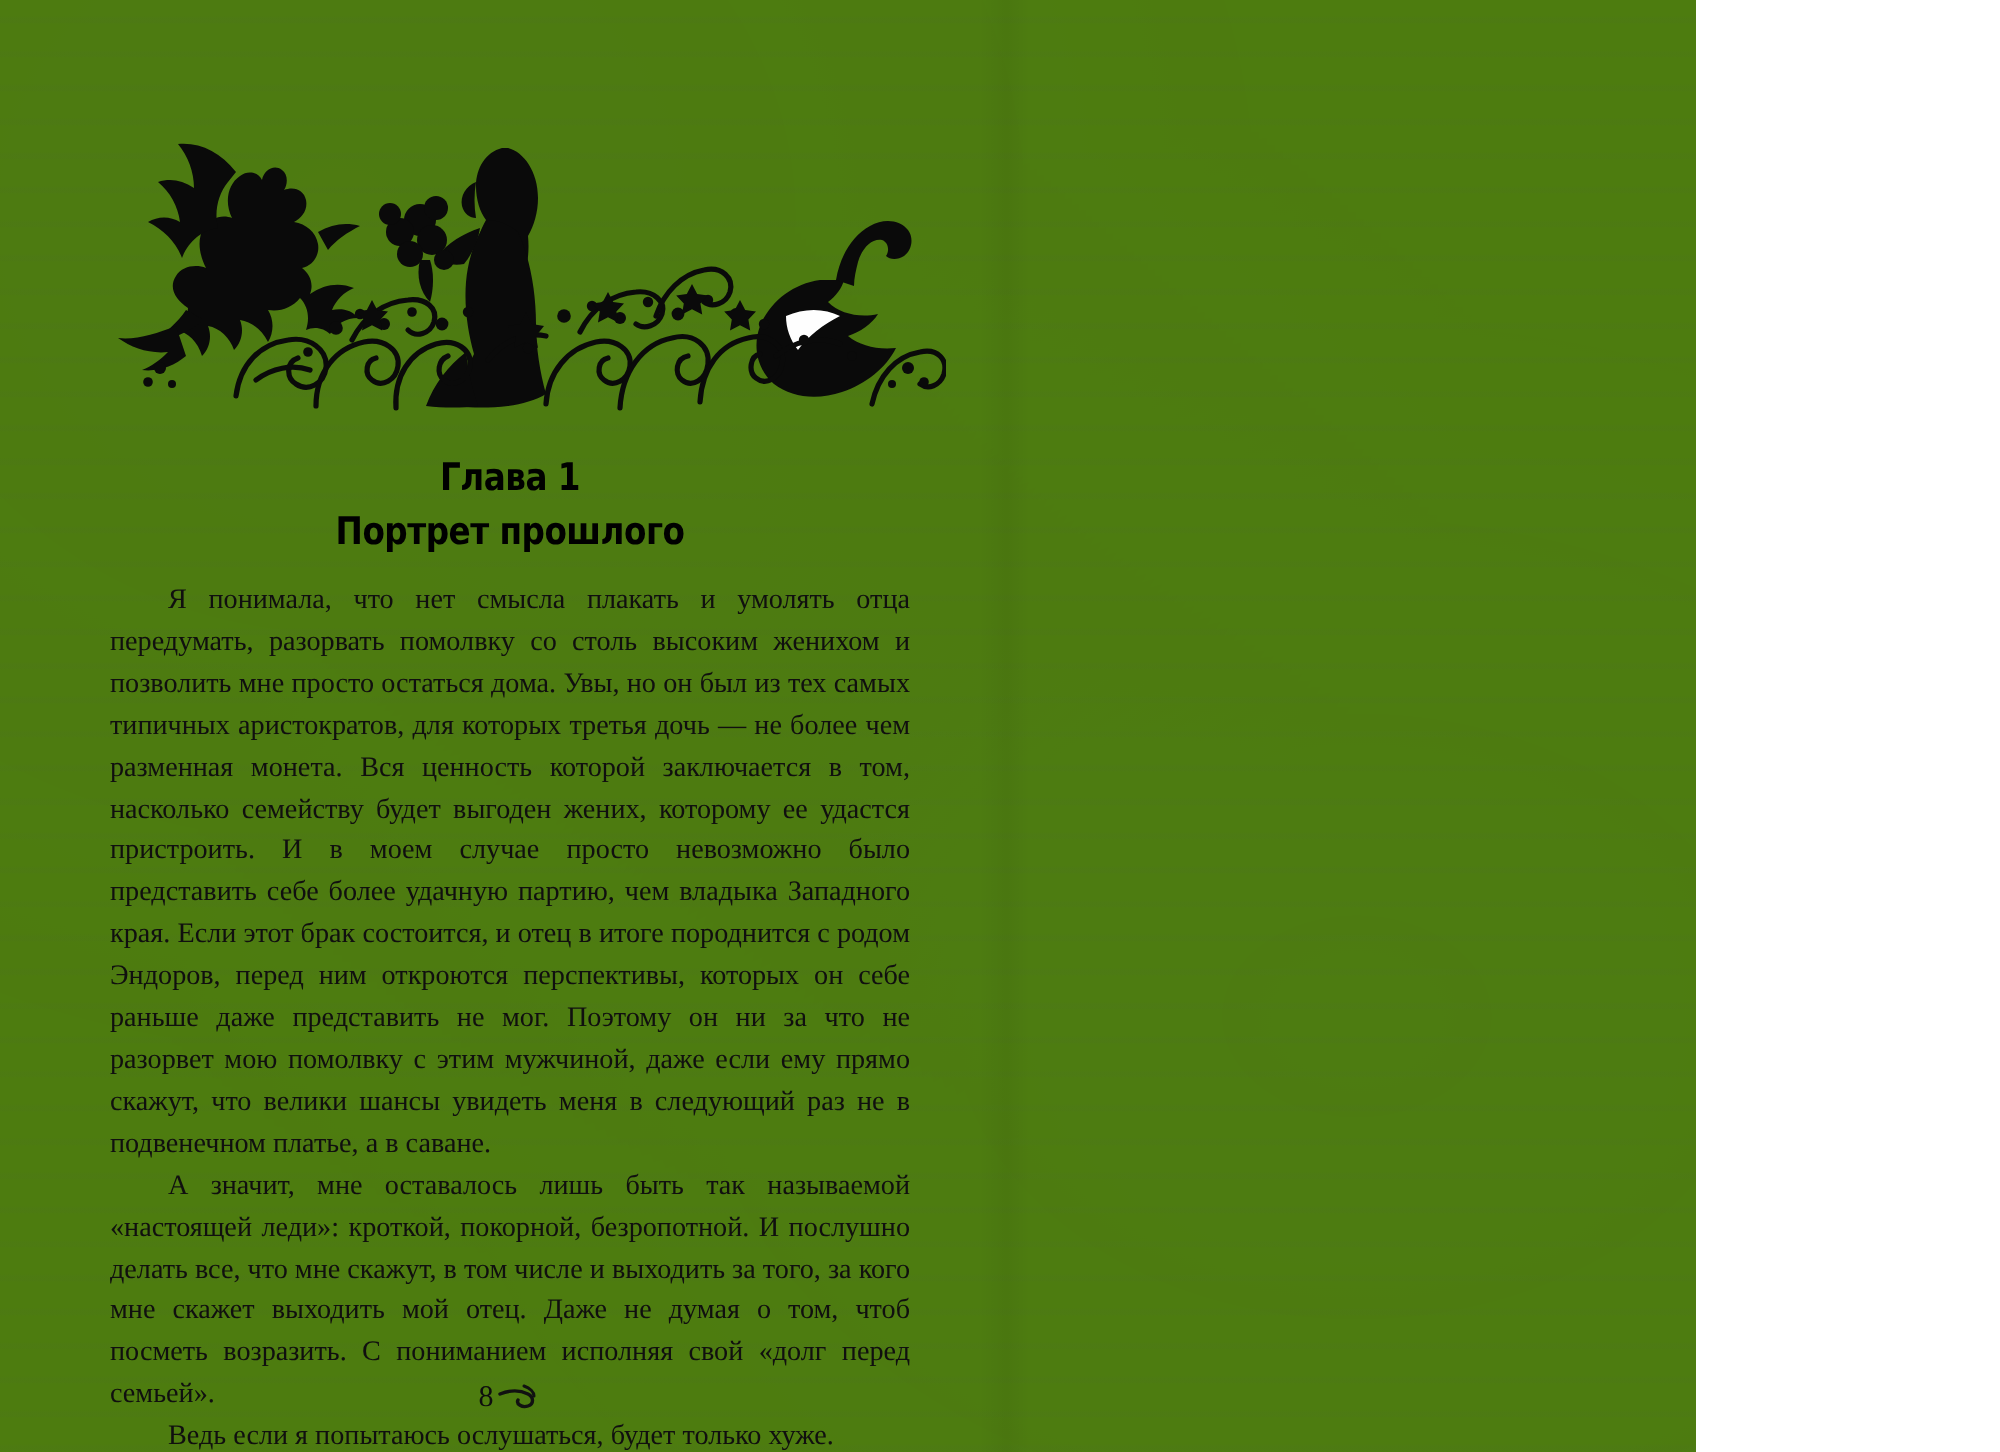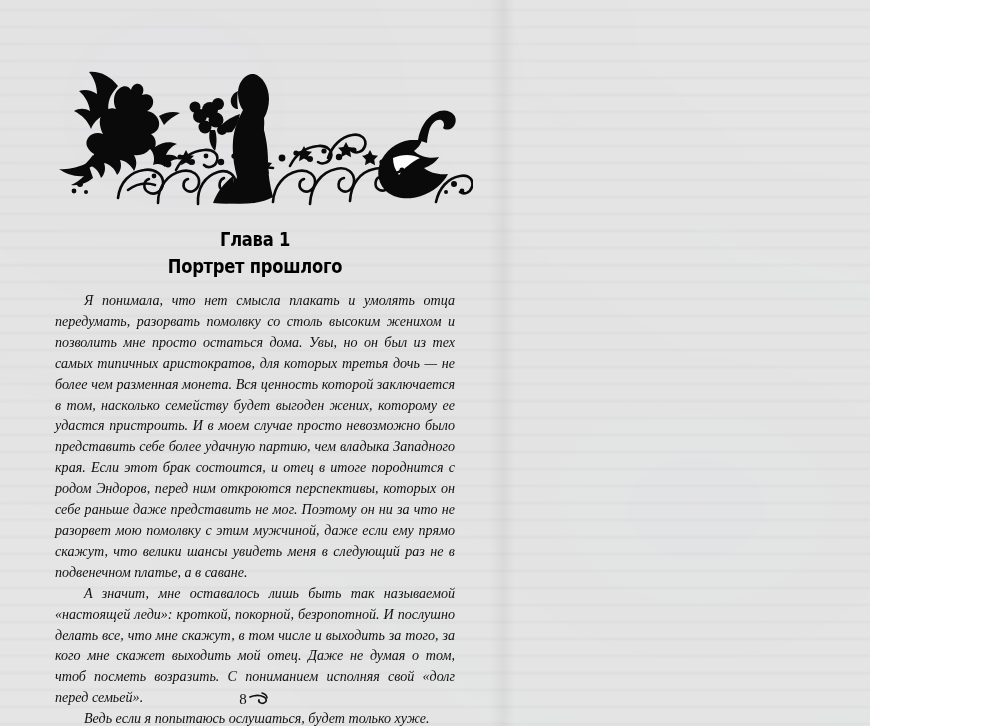--- a/index.html
+++ b/index.html
@@ -15,9 +15,8 @@
     position: relative;
     width: 848px;
     height: 726px;
-    background: #e5e5e5;
+    background: #4d7c0f;
     overflow: hidden;
-    padding-left: 22px;
   }
   
   .showthrough {

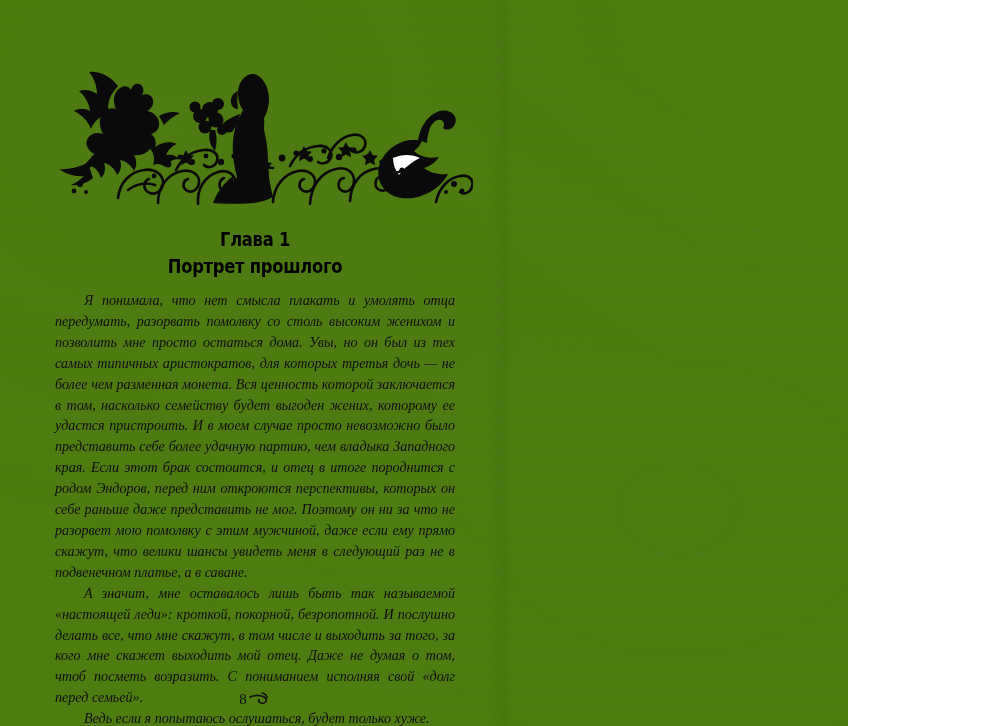--- a/index.html
+++ b/index.html
@@ -115,7 +115,6 @@
   .body-col p {
     margin: 0;
     text-indent: 29px;
-    font-style: italic;
   }
 
   

